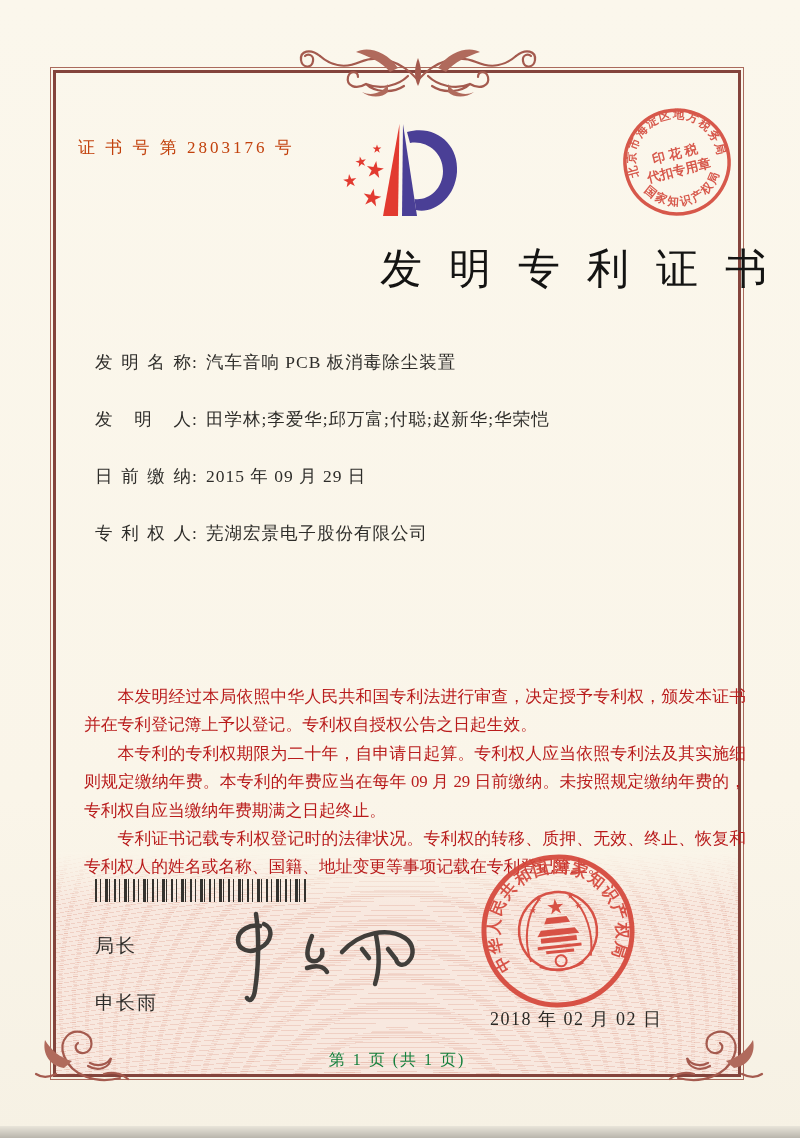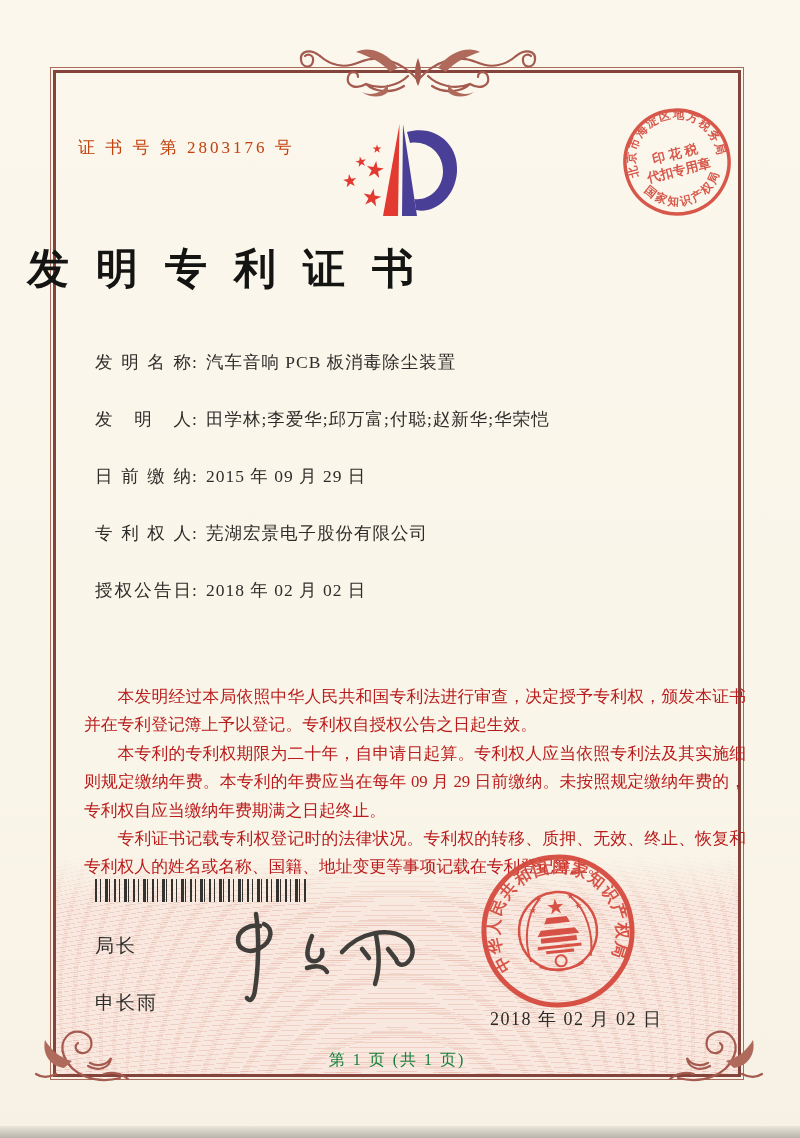--- a/index.html
+++ b/index.html
@@ -25,8 +25,8 @@
     background:linear-gradient(180deg,#faf5e9,rgba(250,245,233,0));}
   
   .certno{position:absolute;left:78px;top:136px;font-size:17px;letter-spacing:3px;color:#c2410c;}
-  .title{position:absolute;left:0;right:6px;top:241px;text-align:left;
-    font-size:42px;font-weight:bold;color:#141413;letter-spacing:27px;text-indent:27px;}
+  .title{position:absolute;left:0;right:6px;top:241px;text-align:right;
+    font-size:42px;font-weight:normal;color:#141413;letter-spacing:27px;text-indent:27px;}
   .fields{position:absolute;left:95px;top:350px;font-size:17.5px;color:#2e2d2a;}
   .field-row{margin-bottom:33px;line-height:24px;white-space:nowrap;}
   .lbl{display:inline-block;width:96px;text-align:justify;text-align-last:justify;vertical-align:top;}

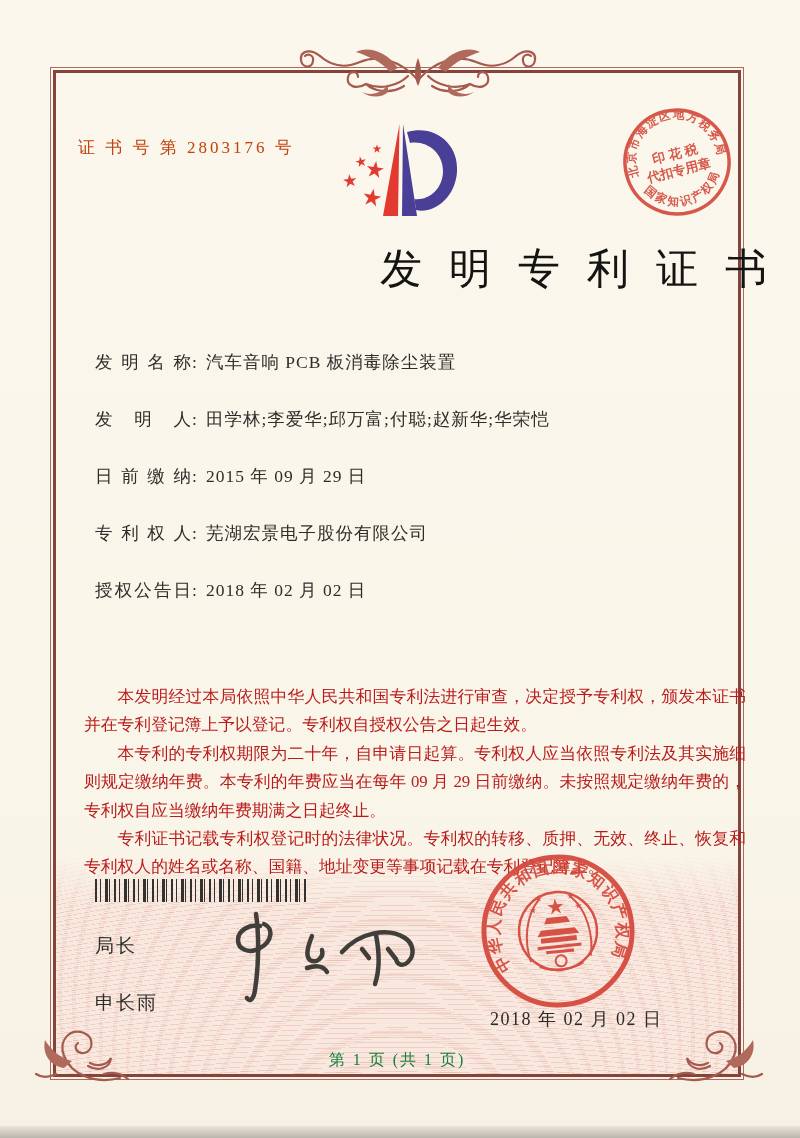--- a/index.html
+++ b/index.html
@@ -145,9 +145,6 @@
   <div class="field-row">
     <span class="lbl">专利权人</span><span class="colon">:</span><span class="val">芜湖宏景电子股份有限公司</span>
   </div>
-  <div class="field-row">
-    <span class="lbl">授权公告日</span><span class="colon">:</span><span class="val">2018 年 02 月 02 日</span>
-  </div>
 </div>
 
 <div class="paras">

